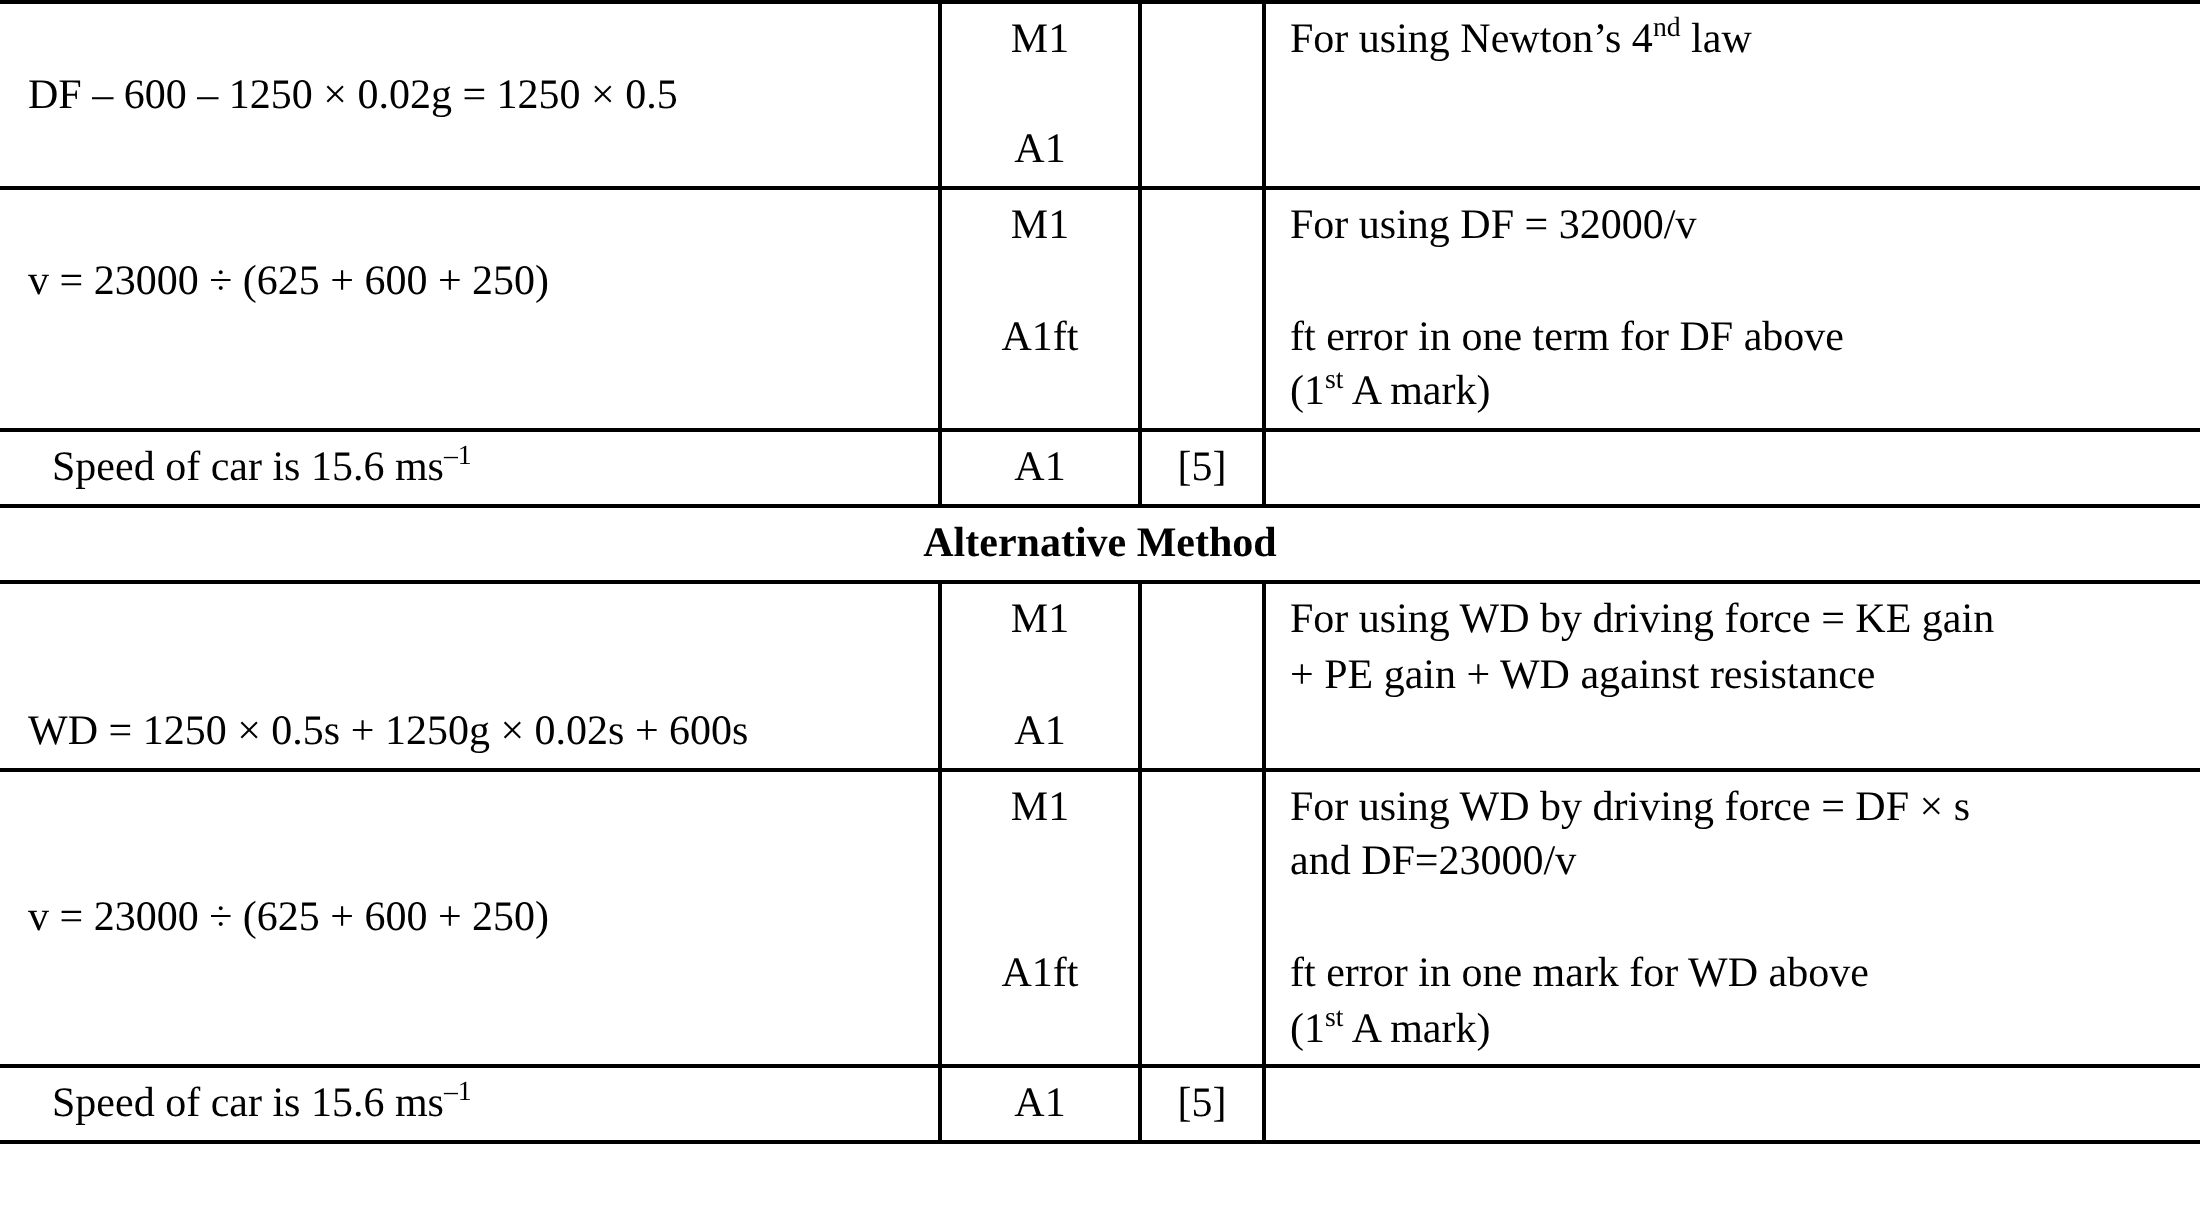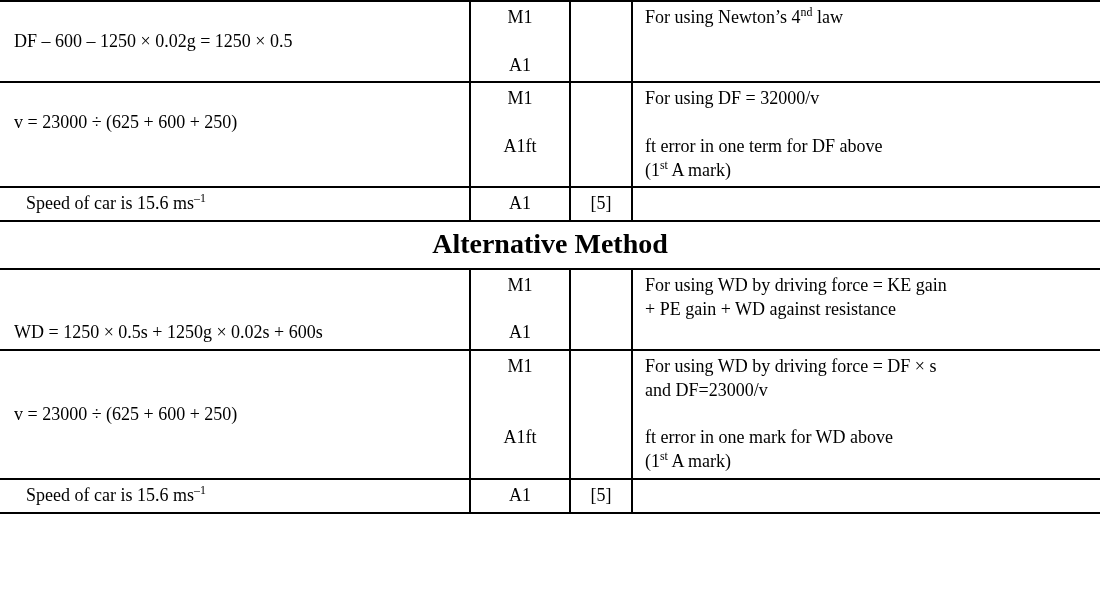--- a/index.html
+++ b/index.html
@@ -29,7 +29,7 @@
     border: 2px solid #000000;
     vertical-align: top;
     padding: 0;
-    font-size: 18px;
+    font-size: 21px;
     line-height: 1.32;
   }
   

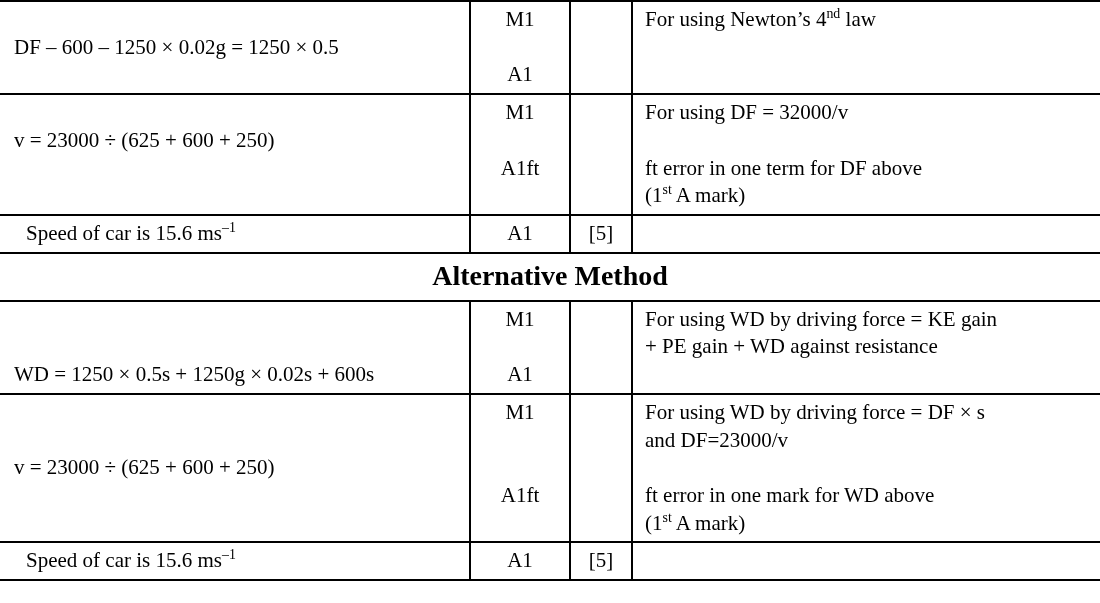--- a/index.html
+++ b/index.html
@@ -55,7 +55,7 @@
     border-right: none;
     text-align: center;
     font-weight: bold;
-    font-size: 28px;
+    font-size: 21px;
     padding: 4px 0 5px 0;
   }
   .line {

